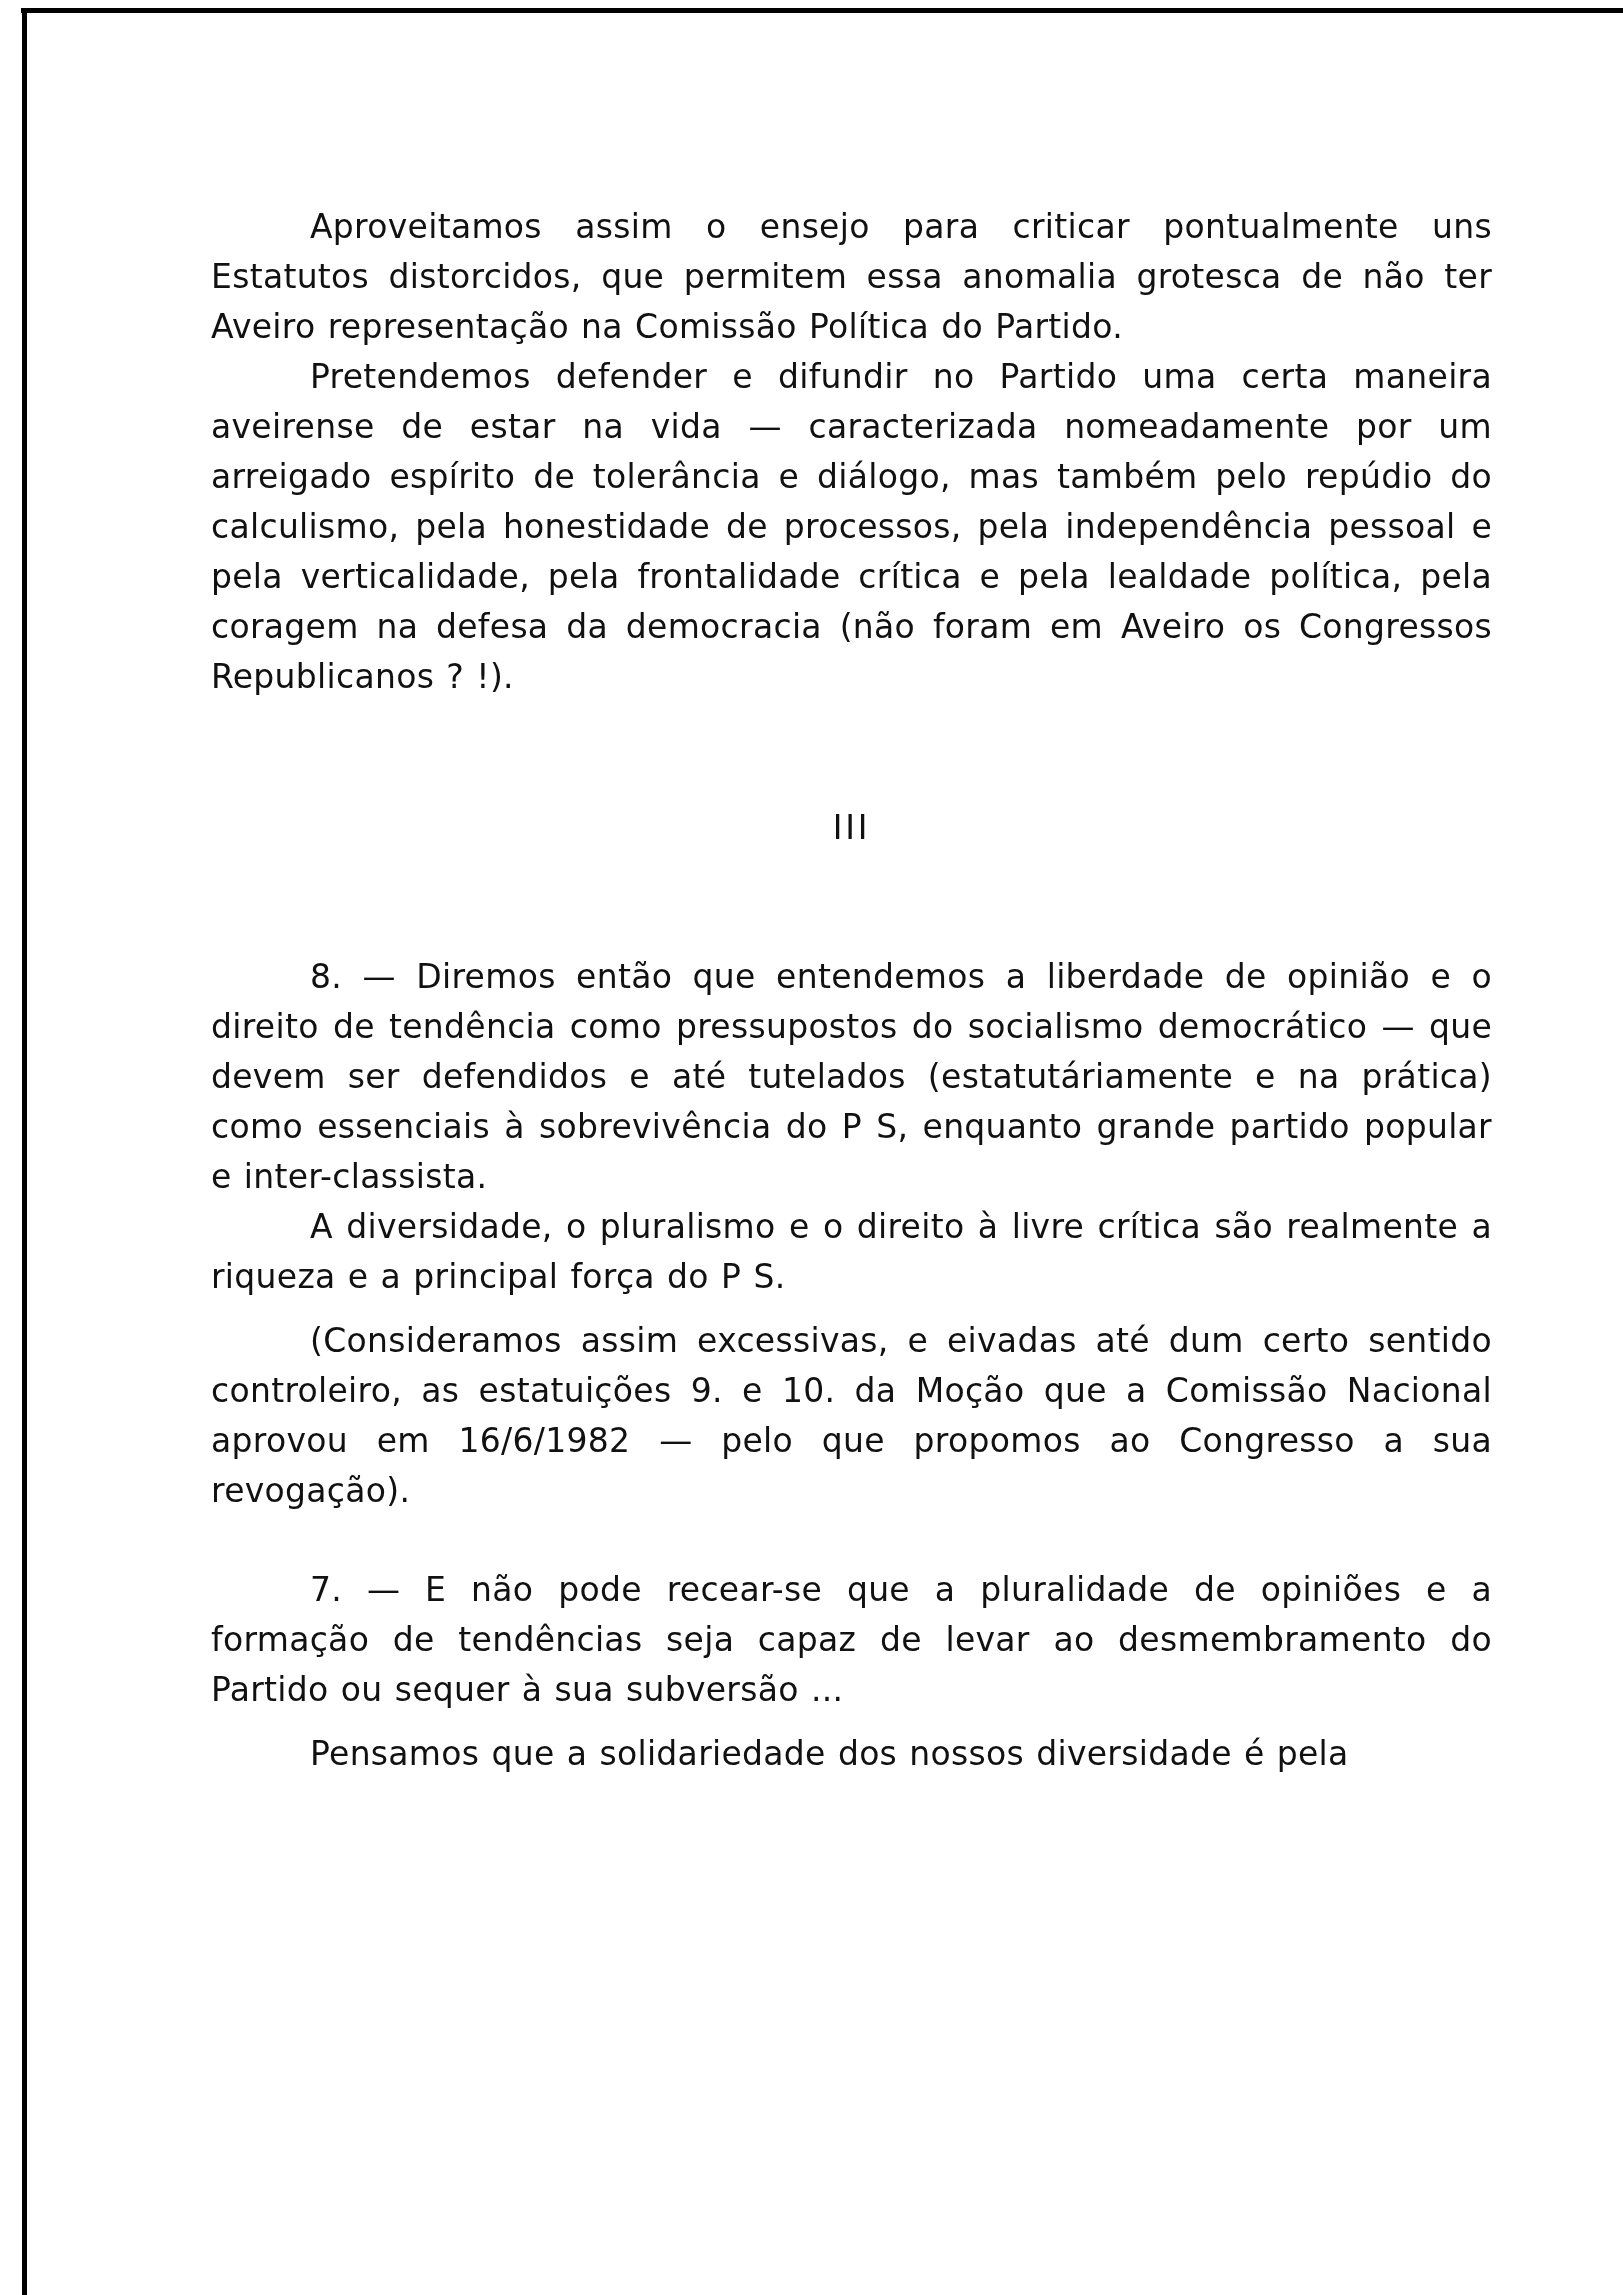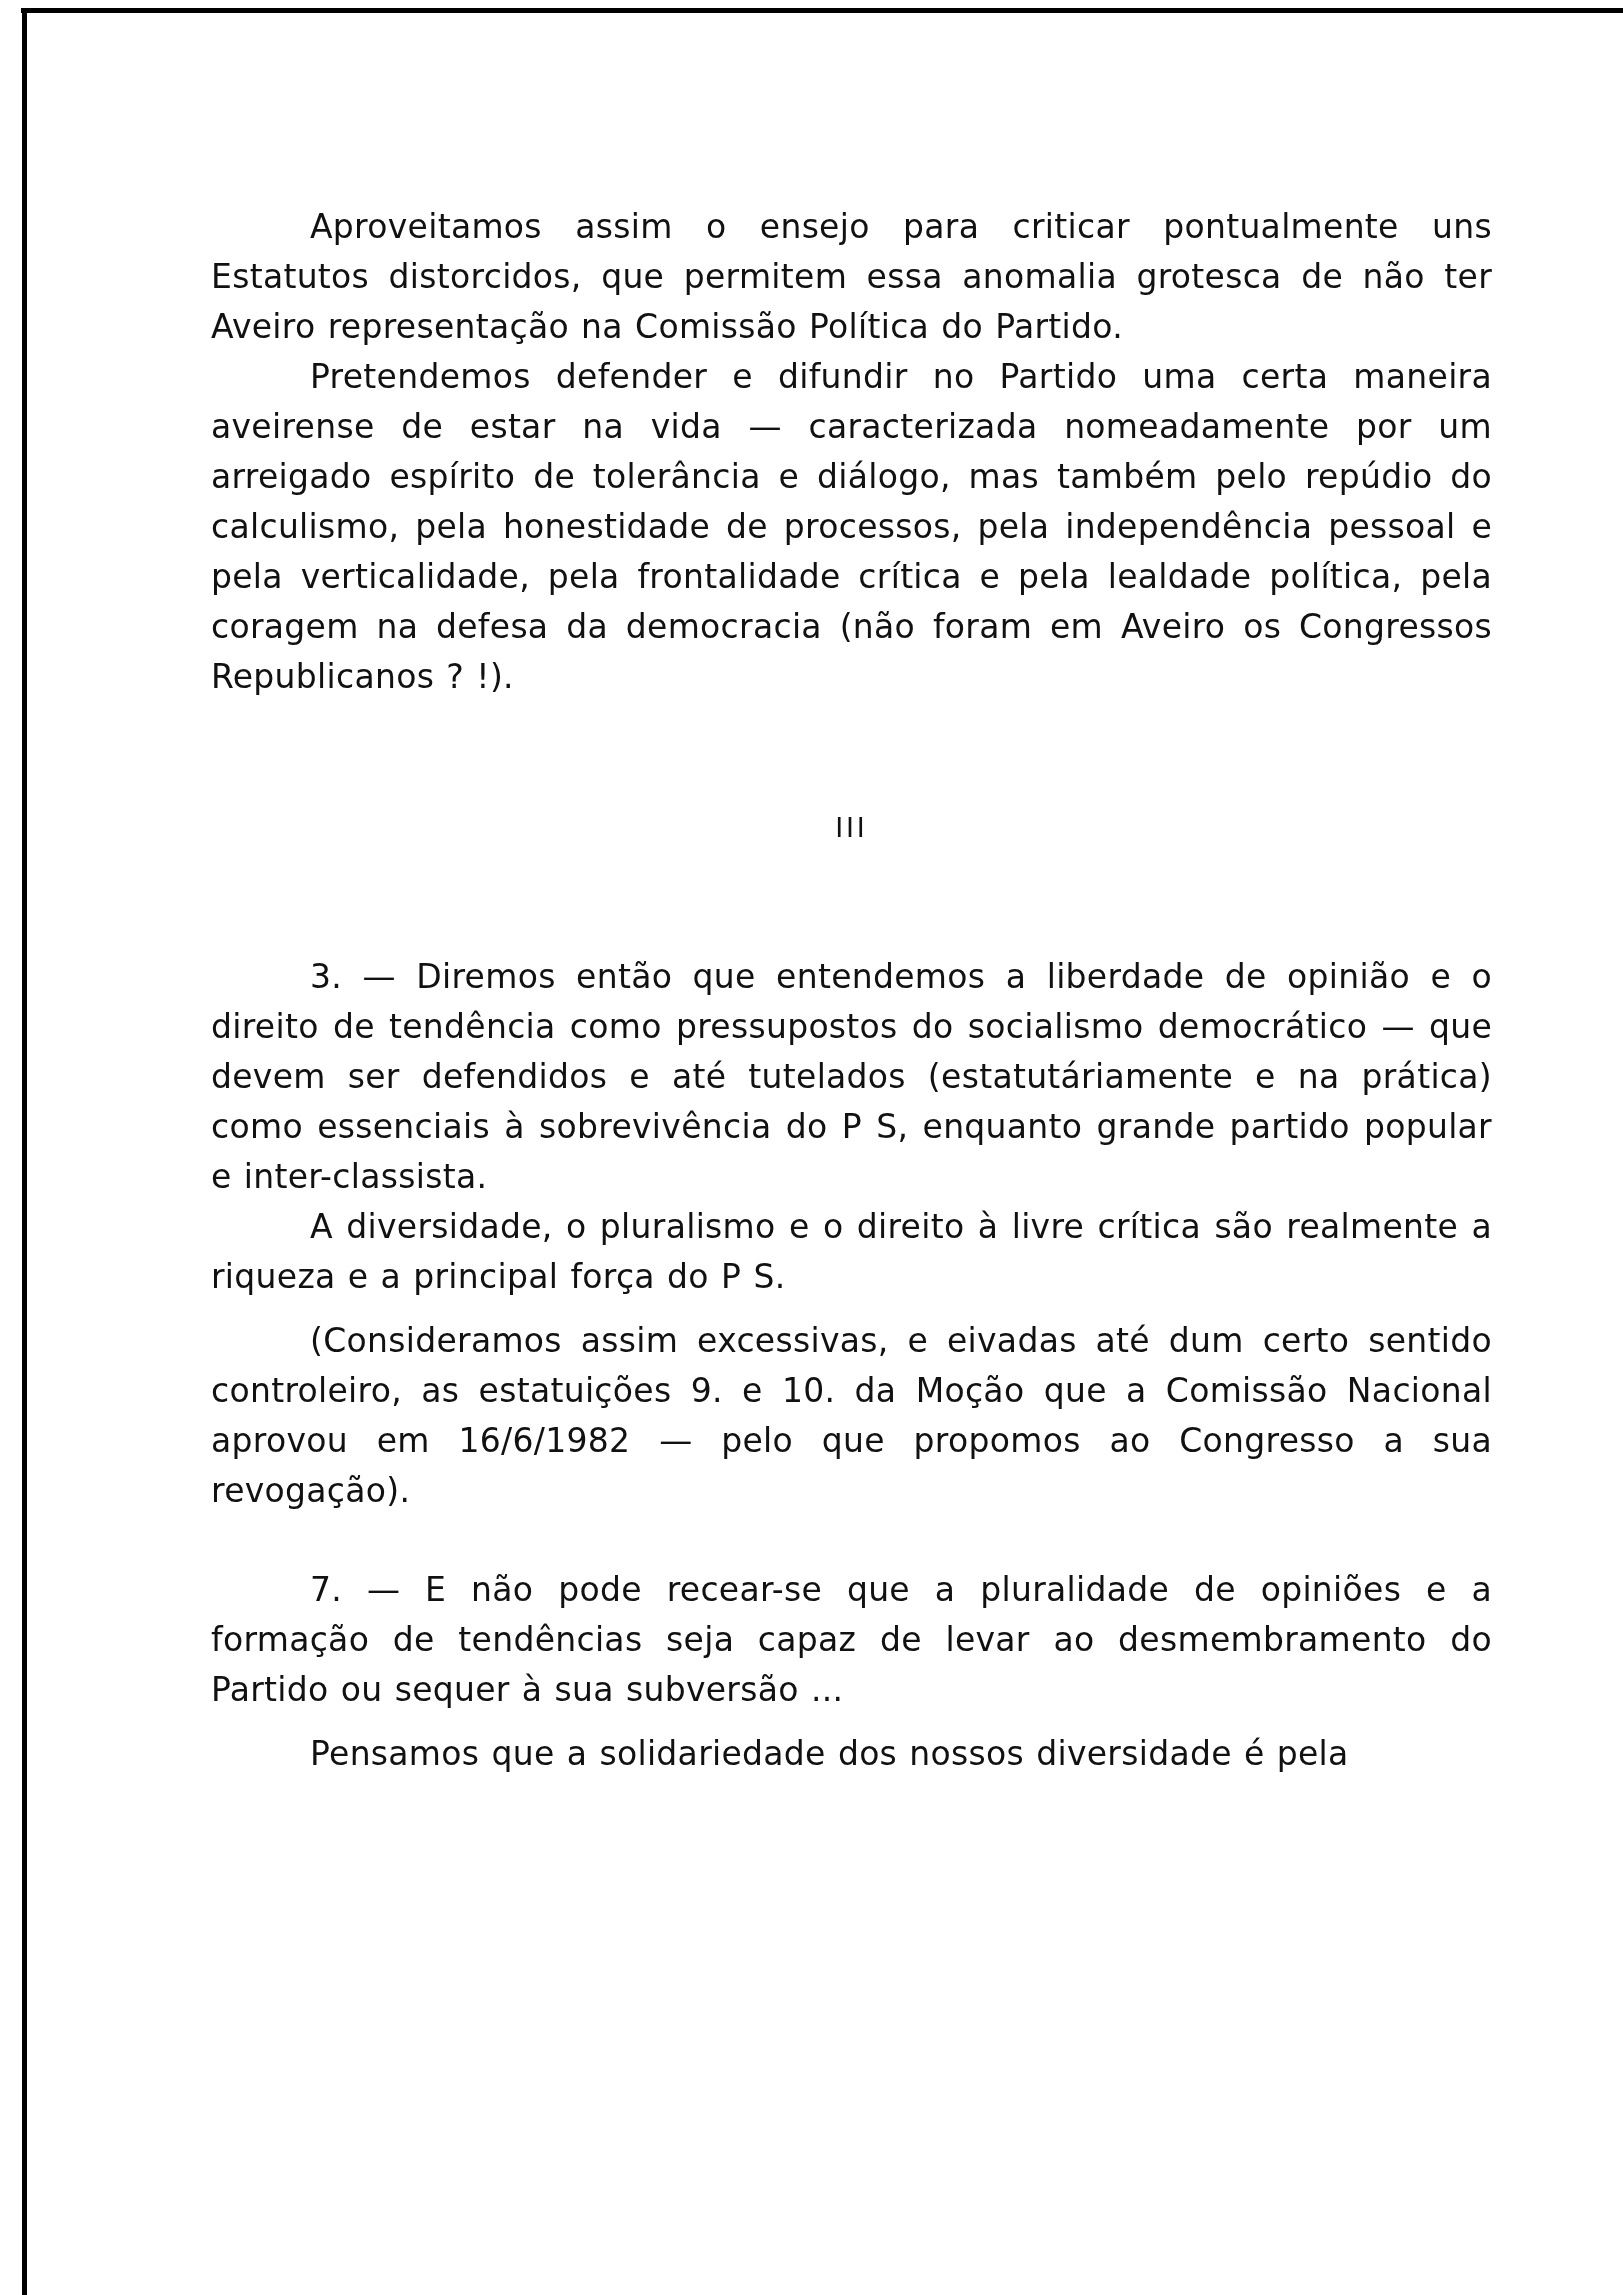--- a/index.html
+++ b/index.html
@@ -58,7 +58,7 @@
       text-align: center;
       text-indent: 0;
       margin: 0;
-      font-size: 27px;
+      font-size: 33px;
       letter-spacing: 2.8px;
     }
     .gap-before-heading { height: 101px; }

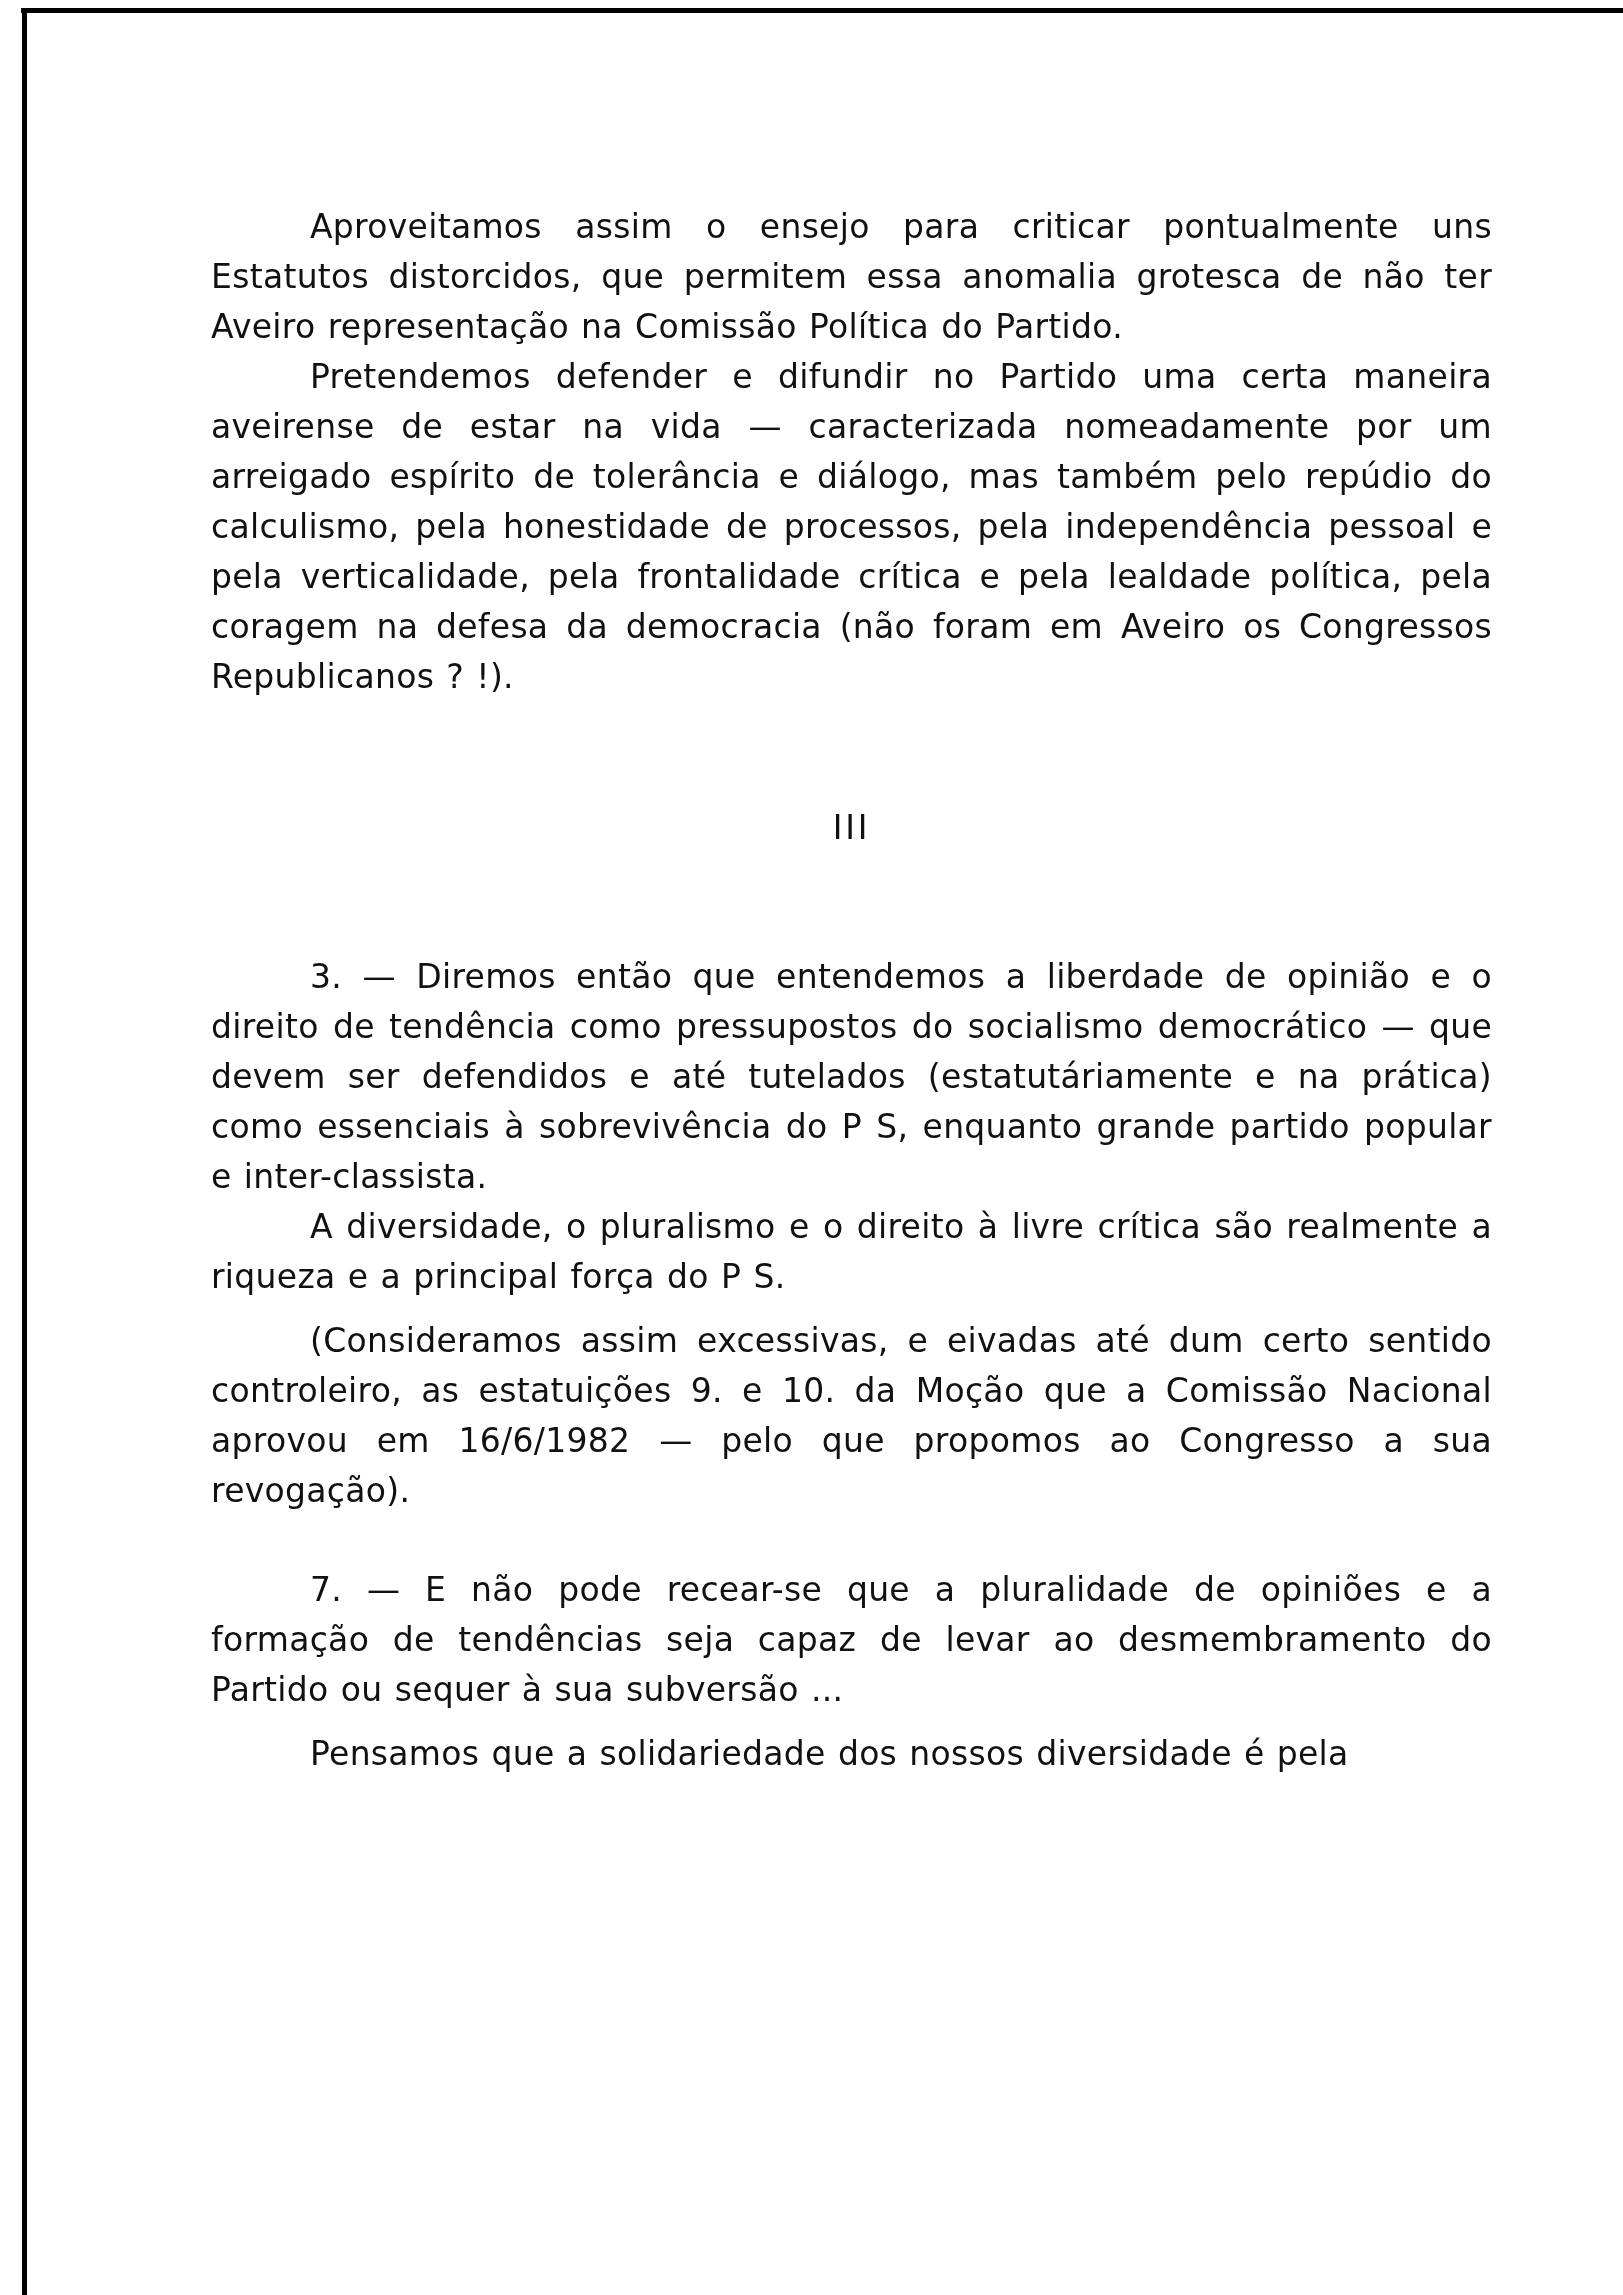--- a/index.html
+++ b/index.html
@@ -82,7 +82,7 @@
     <p class="section-heading">III</p>
     <div class="gap-after-heading"></div>
 
-    <p class="para">3. — Diremos então que entendemos a liberdade de opinião e o direito de tendência como pressupostos do socialismo democrático — que devem ser defendidos e até tutelados (estatutáriamente e na prática) como essenciais à sobrevivência do P S, enquanto grande partido popular e inter-classista.</p>
+    <p class="para">8. — Diremos então que entendemos a liberdade de opinião e o direito de tendência como pressupostos do socialismo democrático — que devem ser defendidos e até tutelados (estatutáriamente e na prática) como essenciais à sobrevivência do P S, enquanto grande partido popular e inter-classista.</p>
     <p class="para">A diversidade, o pluralismo e o direito à livre crítica são realmente a riqueza e a principal força do P S.</p>
     <div class="gap-small"></div>
     <p class="para">(Consideramos assim excessivas, e eivadas até dum certo sentido controleiro, as estatuições 9. e 10. da Moção que a Comissão Nacional aprovou em 16/6/1982 — pelo que propomos ao Congresso a sua revogação).</p>

